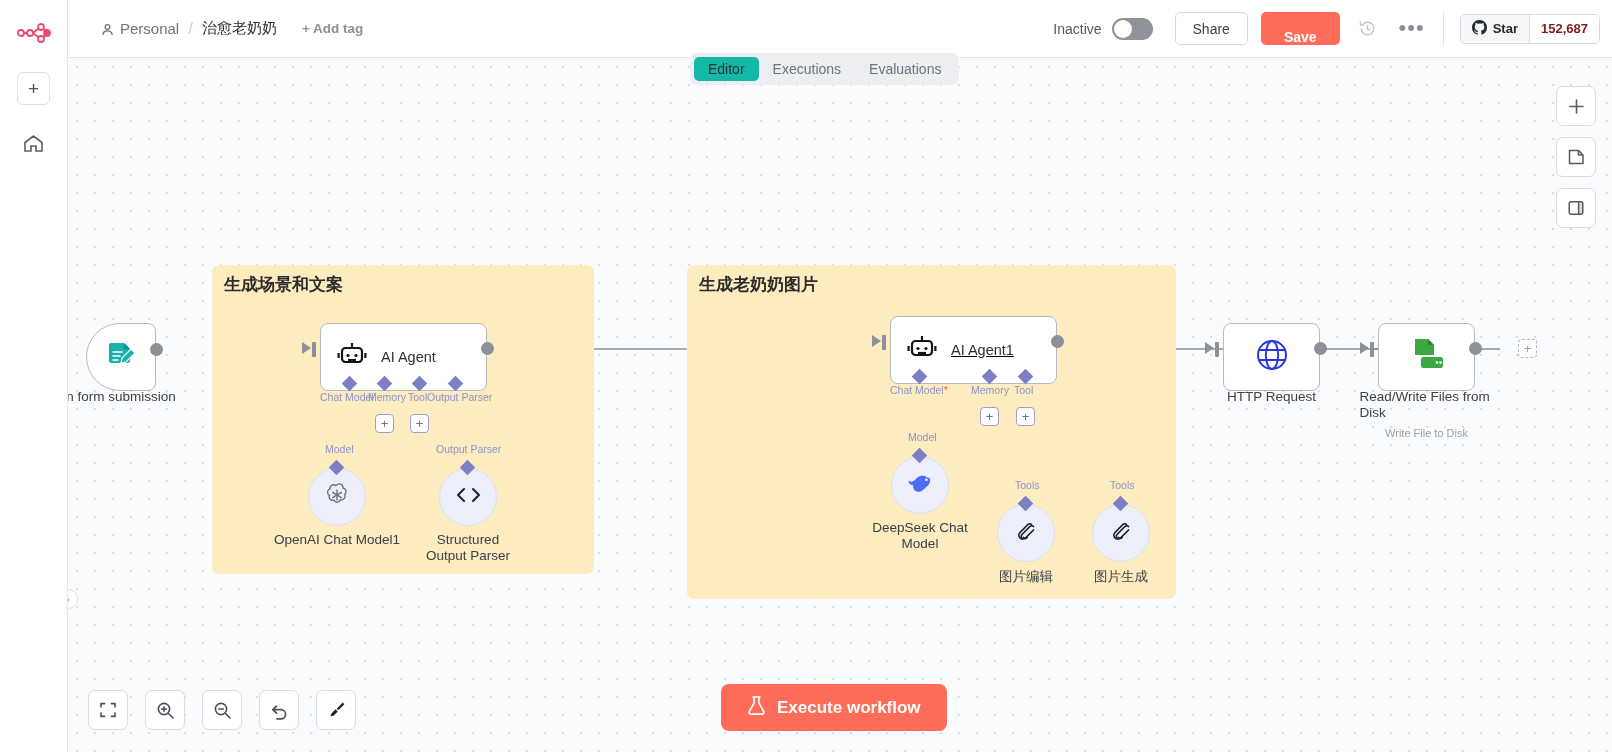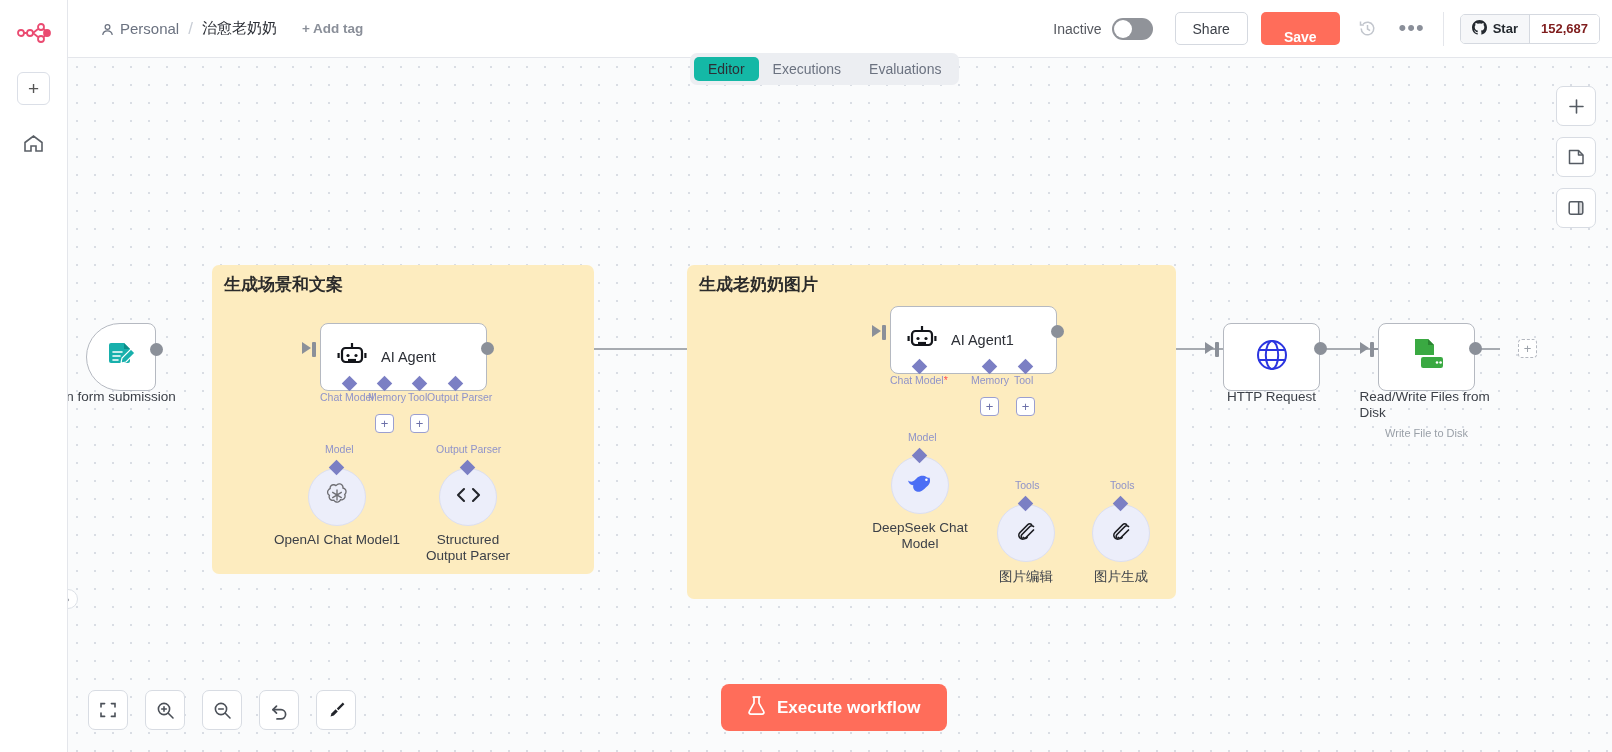--- a/index.html
+++ b/index.html
@@ -422,7 +422,7 @@
     </div>
 
 
-    <div class="node" style="left:822px; top:240px;">
+    <div class="node" style="left:822px; top:250px;text-decoration:underline;">
       <div class="arrow-bar" style="left:-8px; top:27px;"></div>
       <div class="arrow-in" style="left:-18px; top:27px;"></div>
       <div class="node-box wide">

